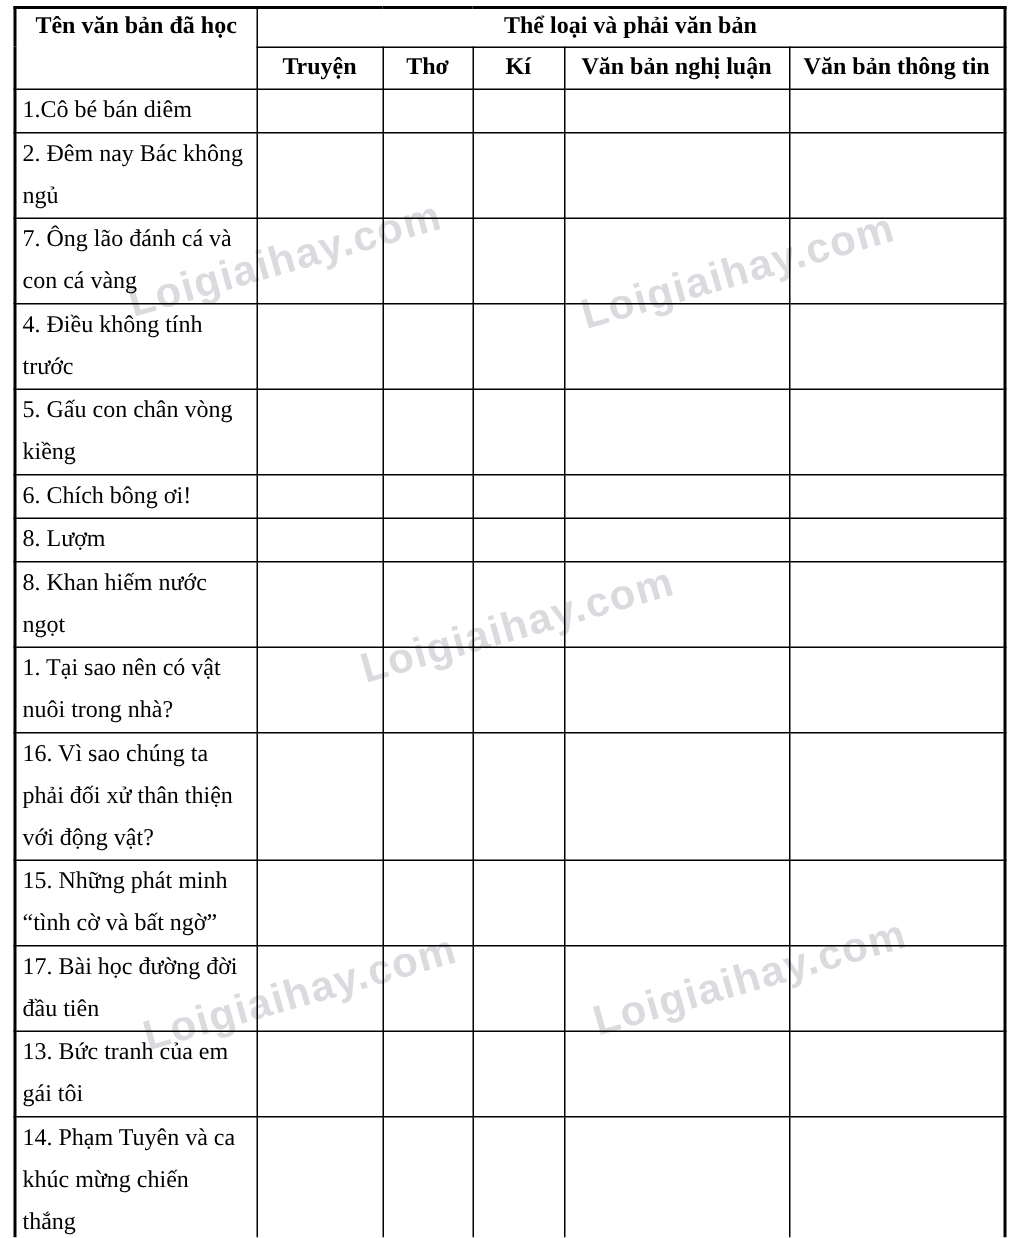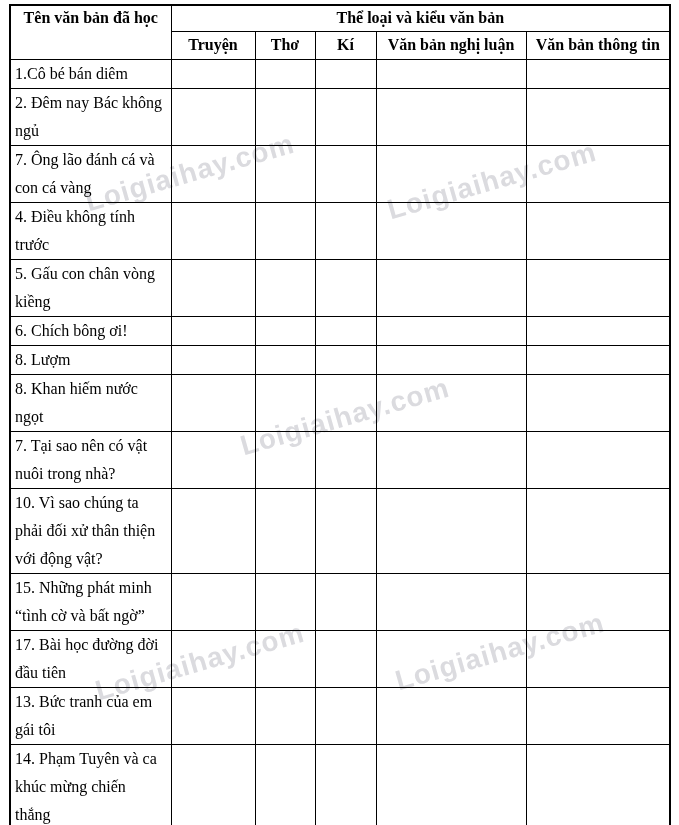--- a/index.html
+++ b/index.html
@@ -104,7 +104,7 @@
     <thead>
       <tr class="hrow1">
         <th rowspan="2" class="title-col-header">Tên văn bản đã học</th>
-        <th colspan="5" class="group-header">Thể loại và kiểu văn bản</th>
+        <th colspan="5" class="group-header">Thể loại và phải văn bản</th>
       </tr>
       <tr class="hrow2">
         <th>Truyện</th>

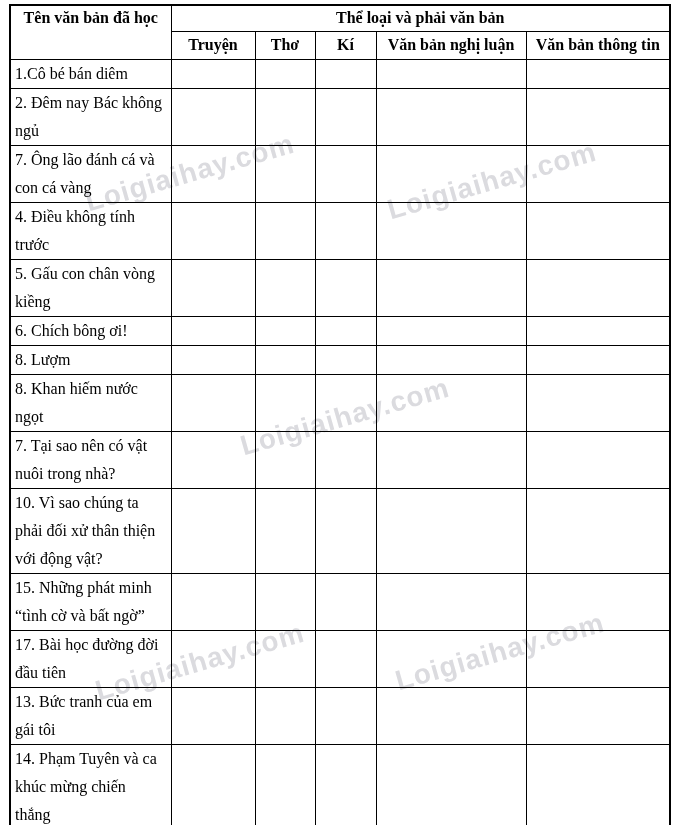--- a/index.html
+++ b/index.html
@@ -185,7 +185,7 @@
           <td></td>
         </tr>
         <tr>
-          <td class="title-cell">7. Tại sao nên có vật
+          <td class="title-cell">1. Tại sao nên có vật
 nuôi trong nhà?</td>
           <td></td>
           <td></td>

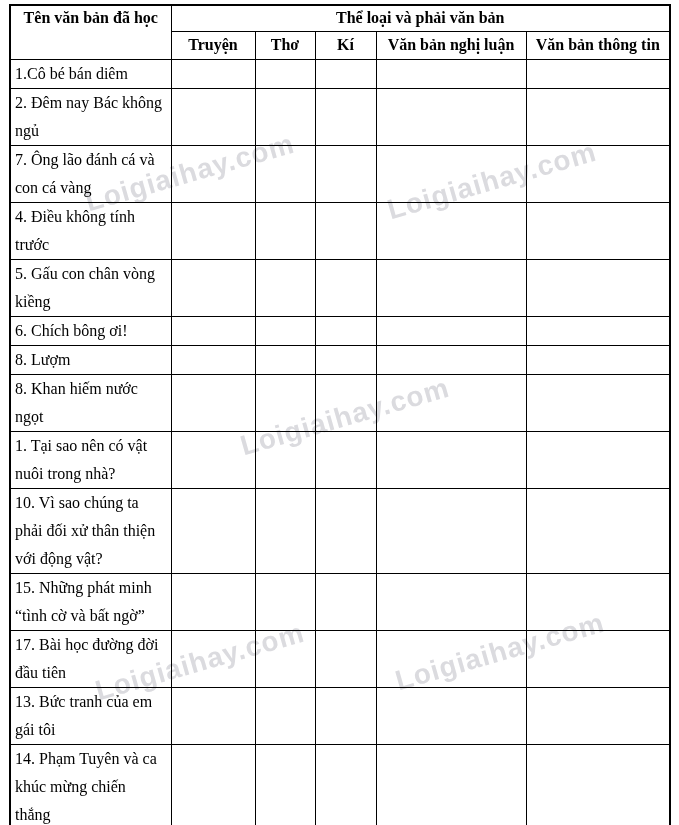--- a/index.html
+++ b/index.html
@@ -194,7 +194,7 @@
           <td></td>
         </tr>
         <tr>
-          <td class="title-cell">10. Vì sao chúng ta
+          <td class="title-cell">16. Vì sao chúng ta
 phải đối xử thân thiện
 với động vật?</td>
           <td></td>

